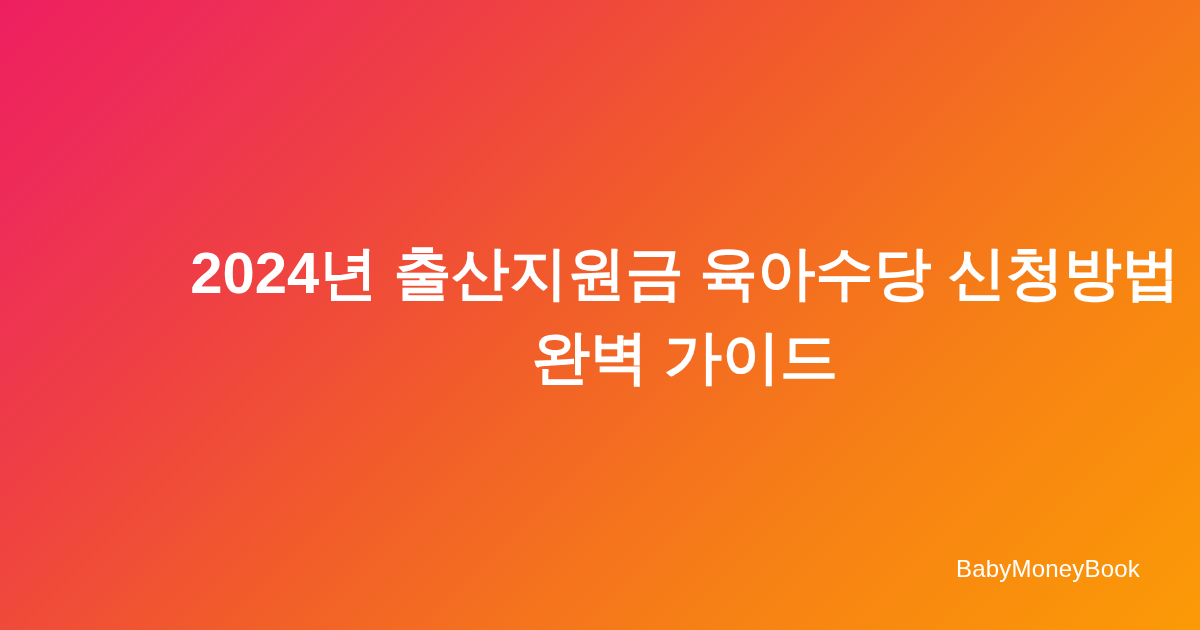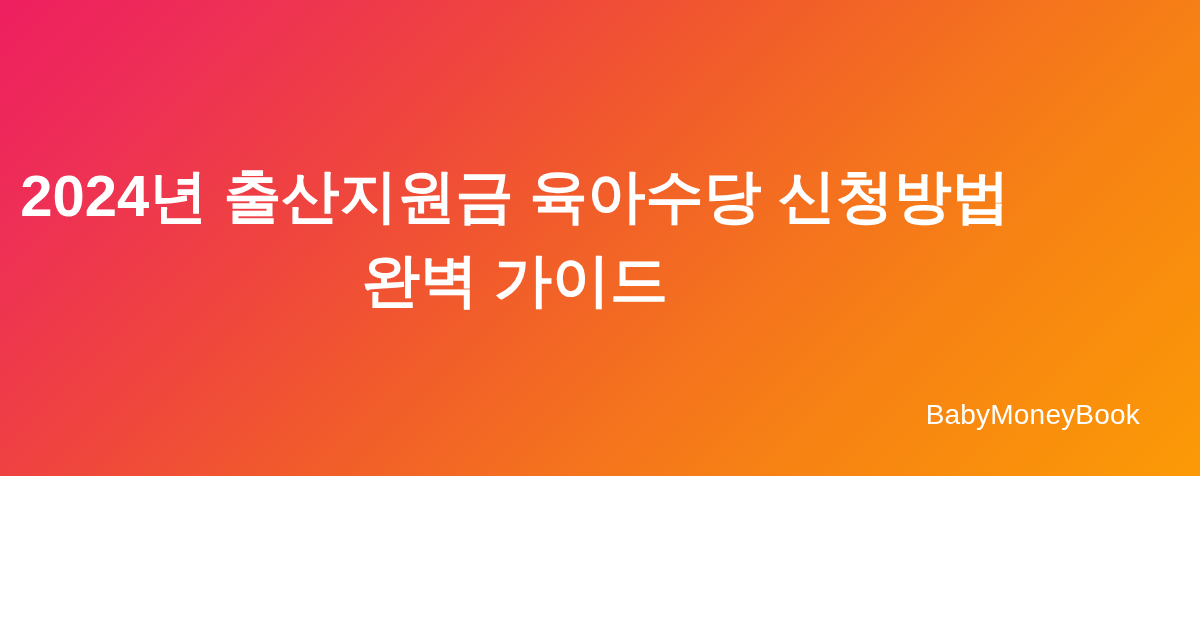--- a/index.html
+++ b/index.html
@@ -21,12 +21,12 @@
     position: relative;
     box-sizing: border-box;
     width: 1200px;
-    height: 476px;
+    height: 630px;
     overflow: hidden;
     display: flex;
     flex-direction: column;
     justify-content: center;
-    align-items: flex-start;
+    align-items: flex-end;
     
     background-image: linear-gradient(
         135deg,

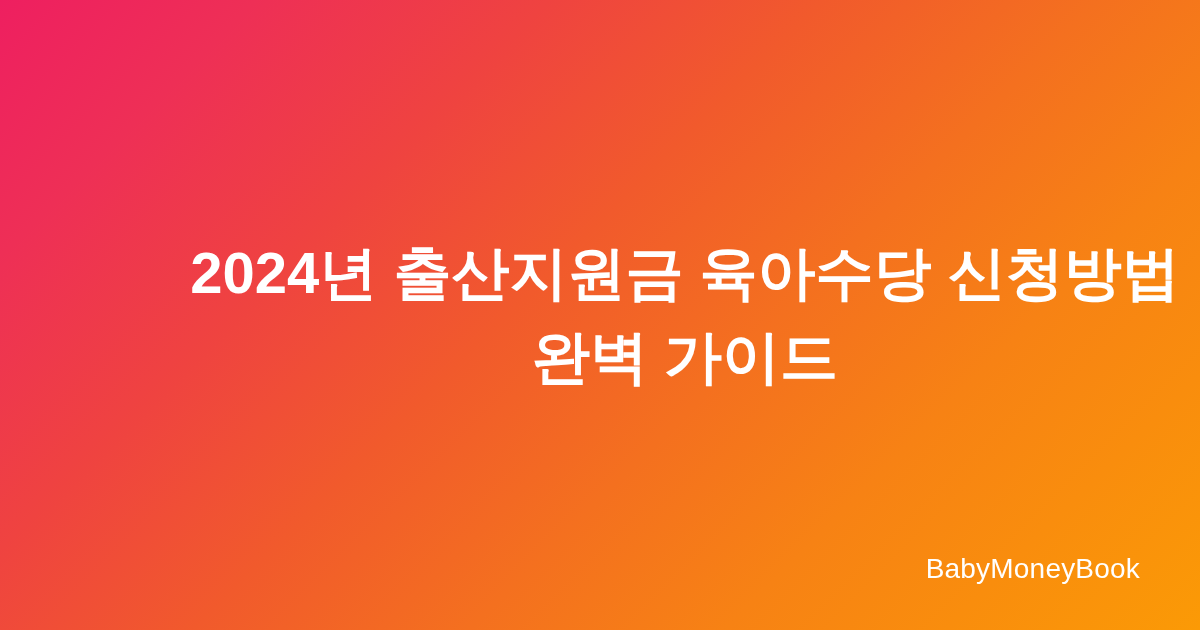--- a/index.html
+++ b/index.html
@@ -69,7 +69,7 @@
     bottom: 44px;
     color: #ffffff;
     font-family: "Liberation Sans", "DejaVu Sans", sans-serif;
-    font-size: 28px;
+    font-size: 24px;
     font-weight: 400;
     line-height: 34px;
     letter-spacing: 0.2px;

